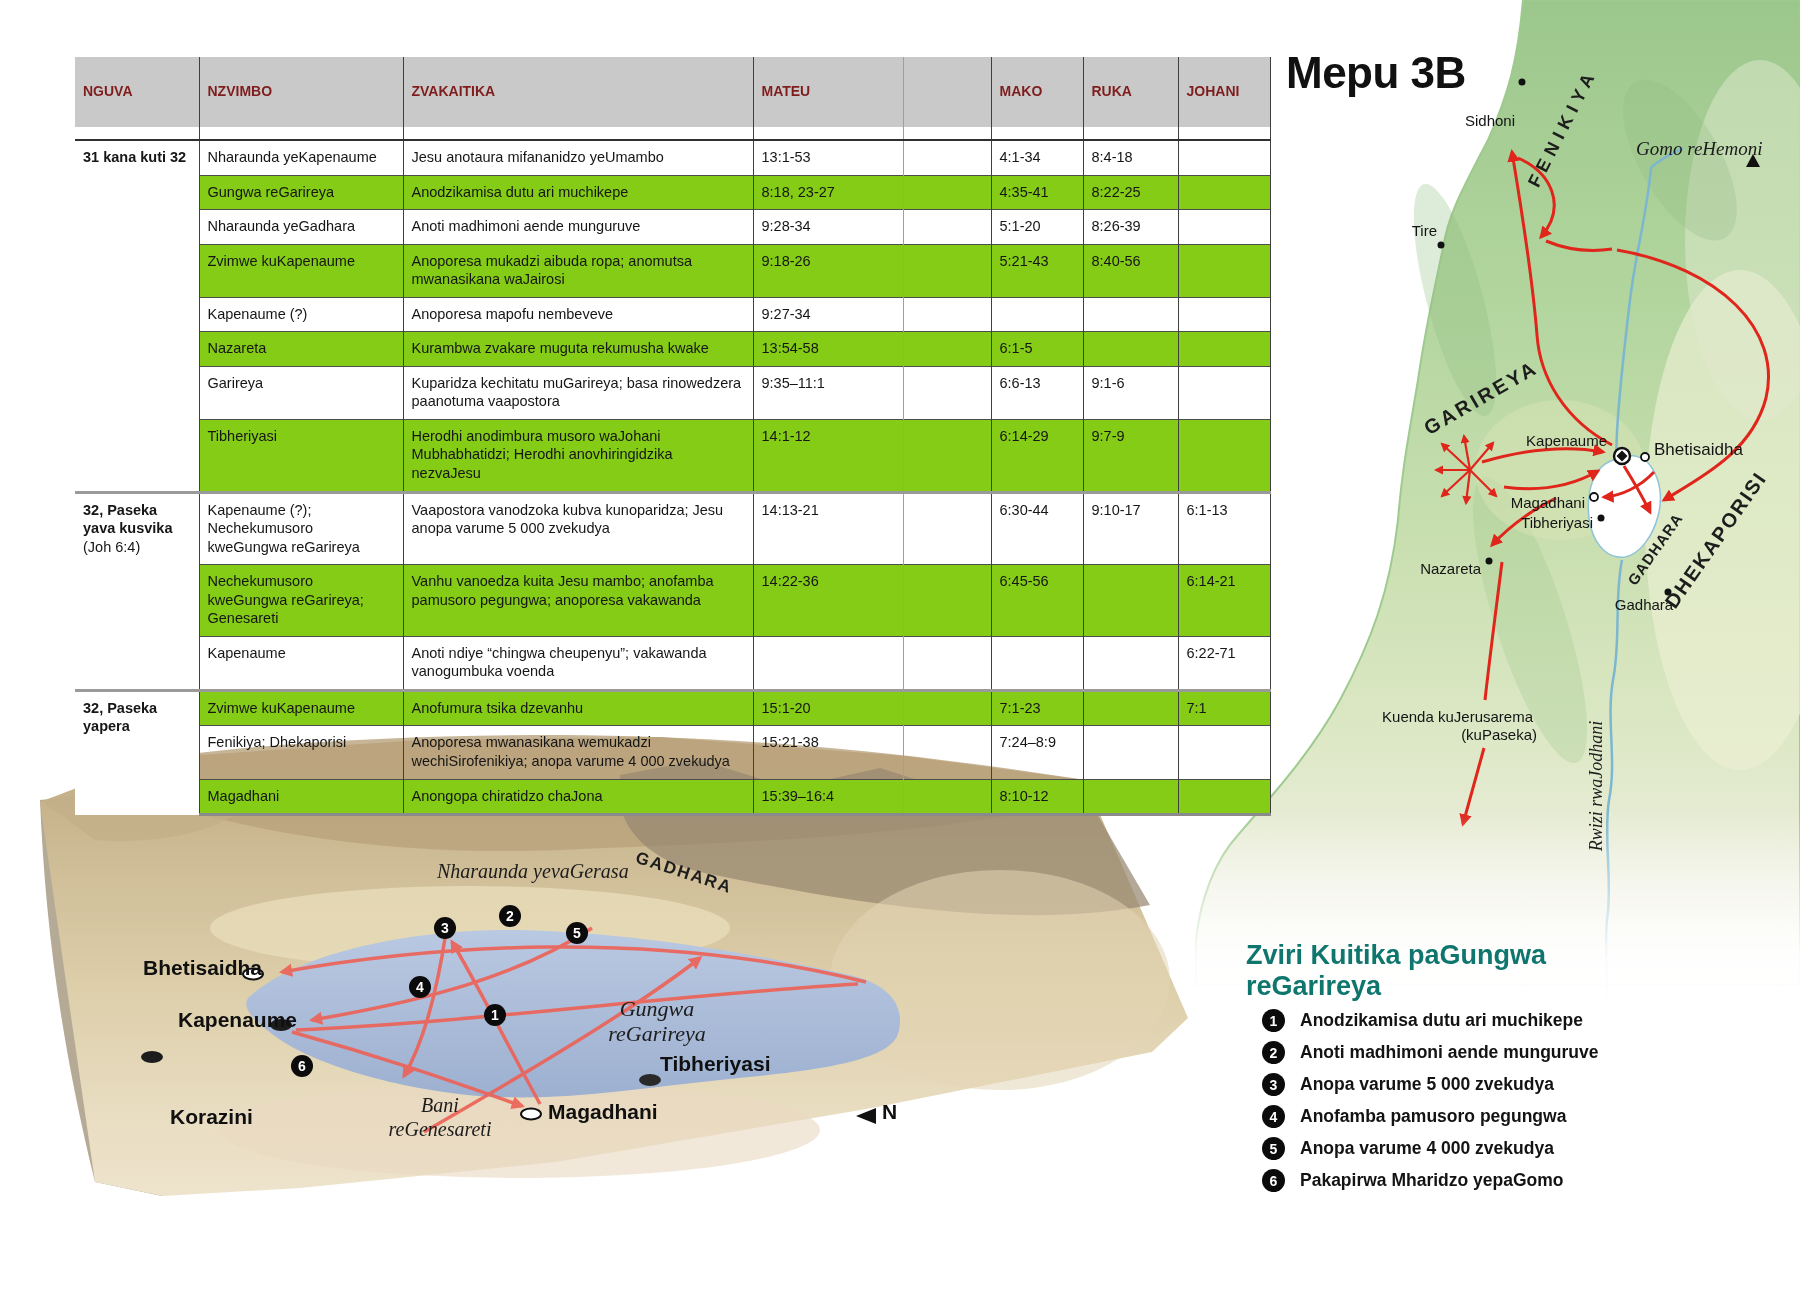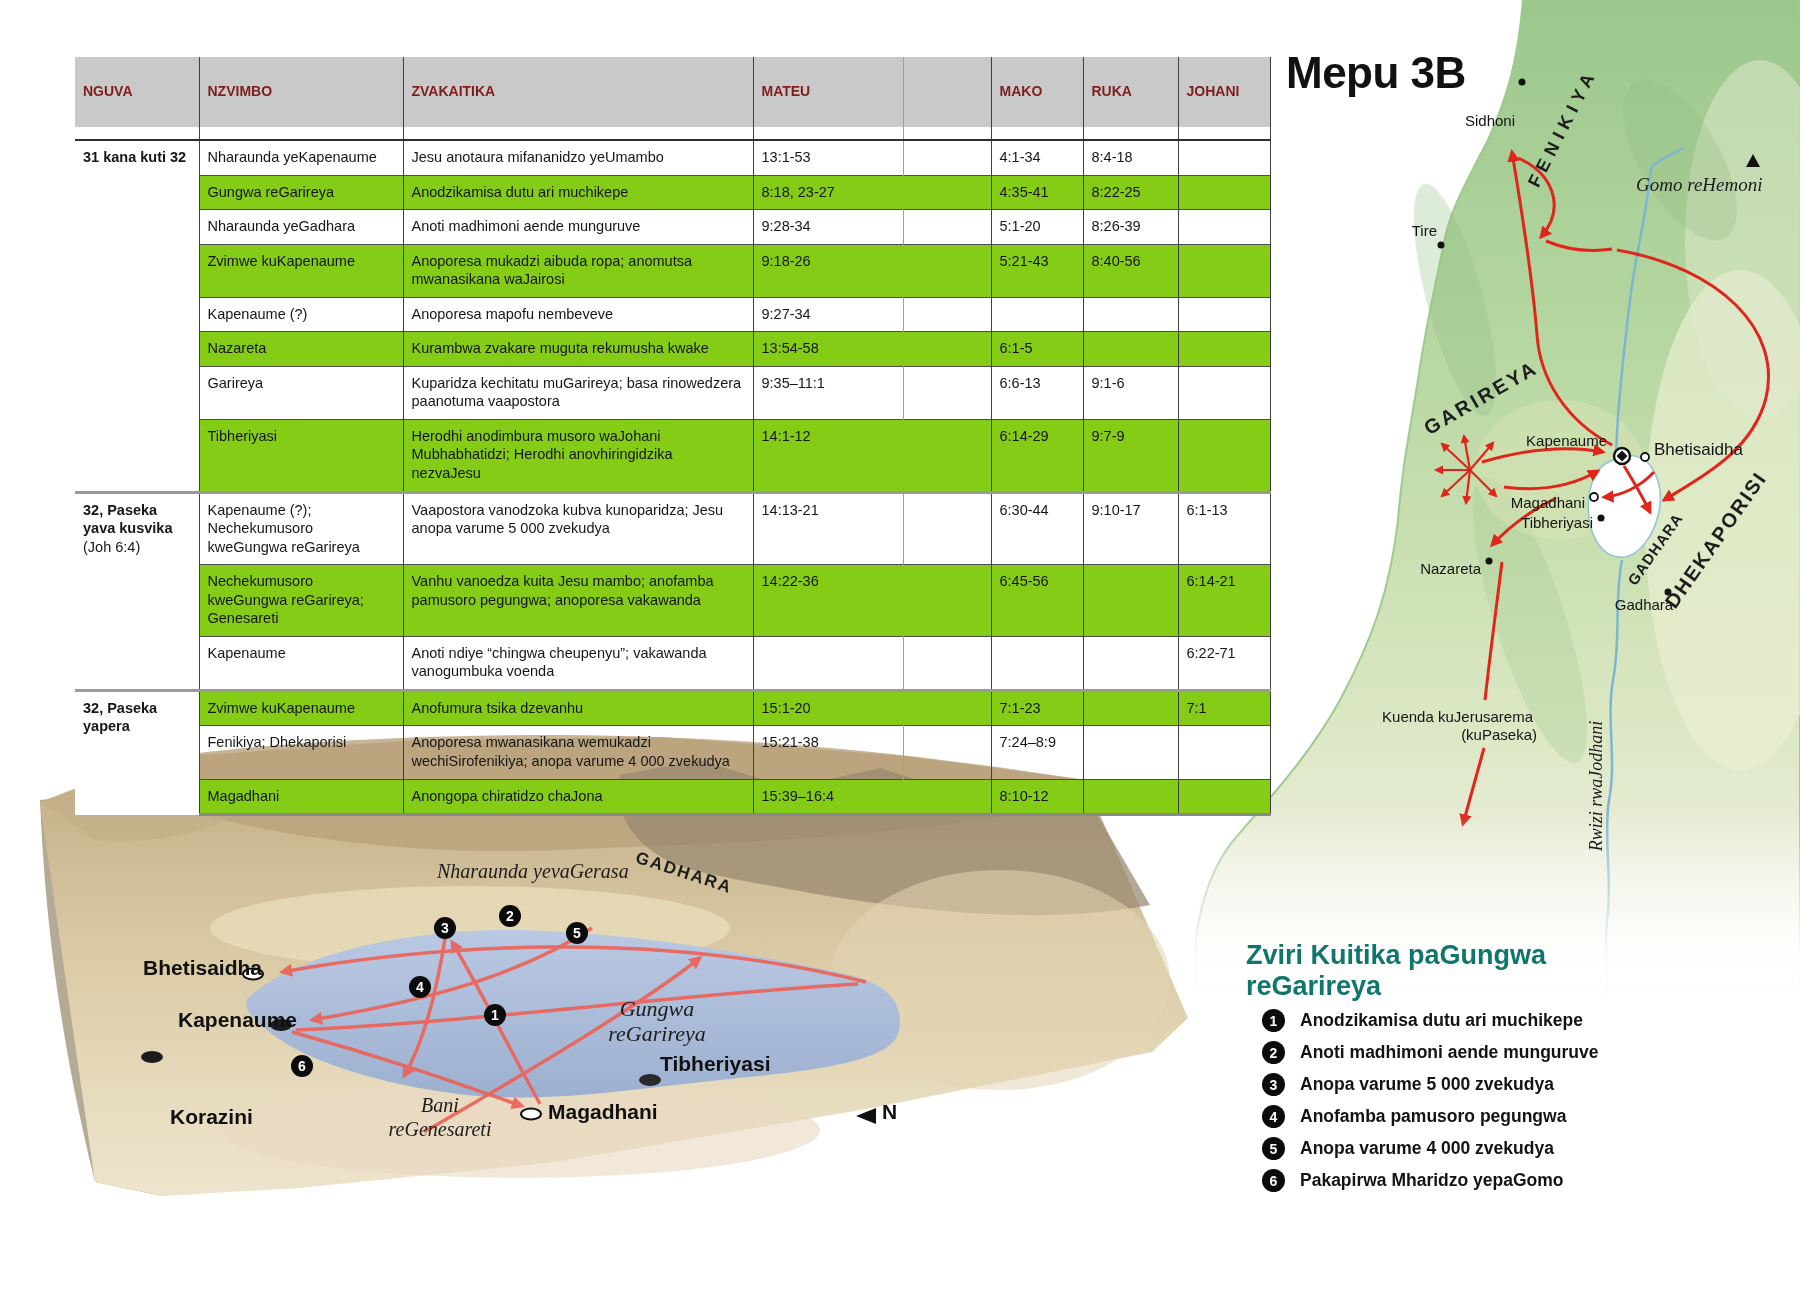--- a/index.html
+++ b/index.html
@@ -373,7 +373,7 @@
   <div id="right-labels">
       <div class="mlabel st-sans" style="left: 1515px; top: 68px; transform: translateX(-100%); margin-top: 44px;">Sidhoni</div>
       <div class="mlabel st-region" style="left: 1563px; top: 128px; font-size: 18px; letter-spacing: 6px; transform: translate(-50%, -50%) rotate(-63deg);">FENIKIYA</div>
-      <div class="mlabel st-serif" style="left: 1636px; top: 138px; margin-top: 36px;">Gomo reHemoni</div>
+      <div class="mlabel st-serif" style="left: 1636px; top: 138px;">Gomo reHemoni</div>
       <div class="mlabel st-sans" style="left: 1437px; top: 222px; transform: translateX(-100%);">Tire</div>
       <div class="mlabel st-region" style="left: 1481px; top: 398px; font-size: 20px; letter-spacing: 3px; transform: translate(-50%, -50%) rotate(-30deg);">GARIREYA</div>
       <div class="mlabel st-sans" style="left: 1607px; top: 432px; transform: translateX(-100%);">Kapenaume</div>

